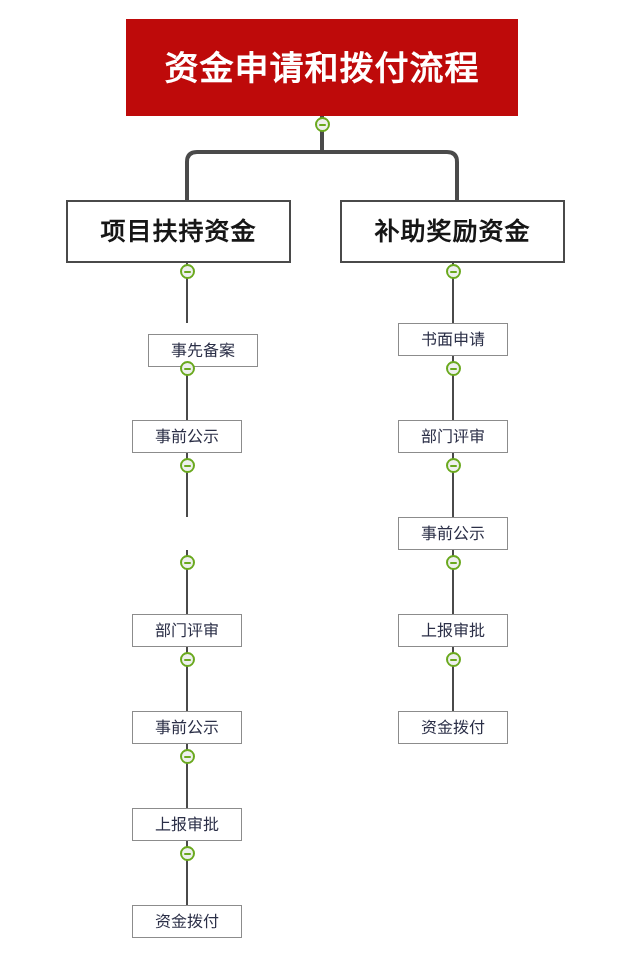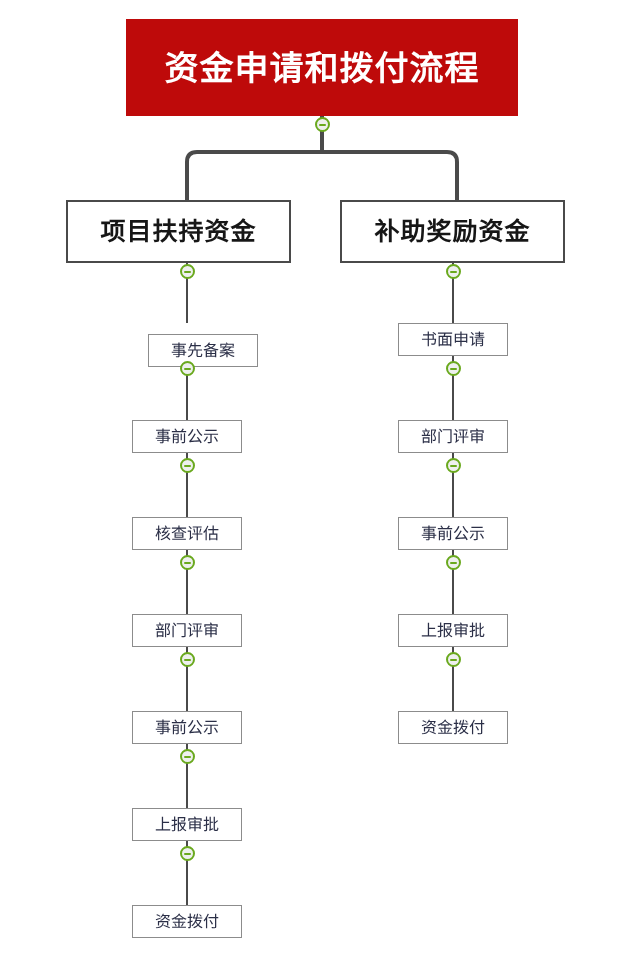--- a/index.html
+++ b/index.html
@@ -178,9 +178,6 @@
   </div>
   <div class="toggle-icon" style="left:179.5px; top:458px;"></div>
 
-  <div class="leaf-node" style="left:132px; top:517px;">
-    <span class="leaf-label">核查评估</span>
-  </div>
   <div class="toggle-icon" style="left:179.5px; top:555px;"></div>
 
   <div class="leaf-node" style="left:132px; top:614px;">

